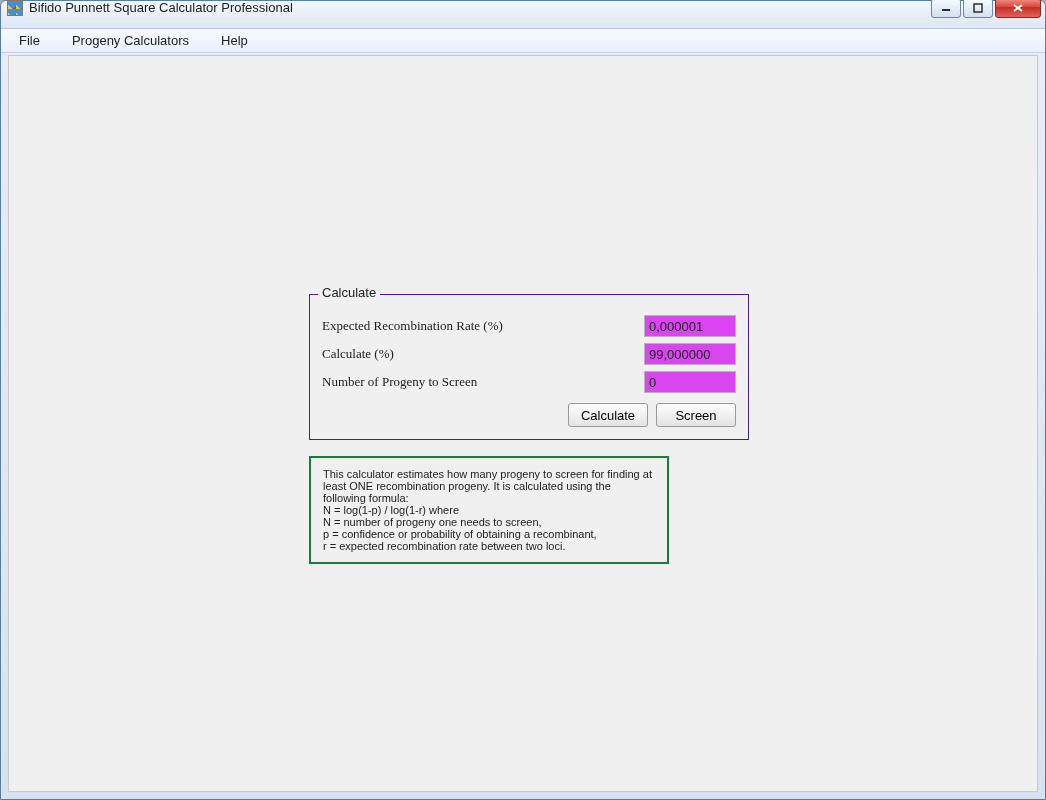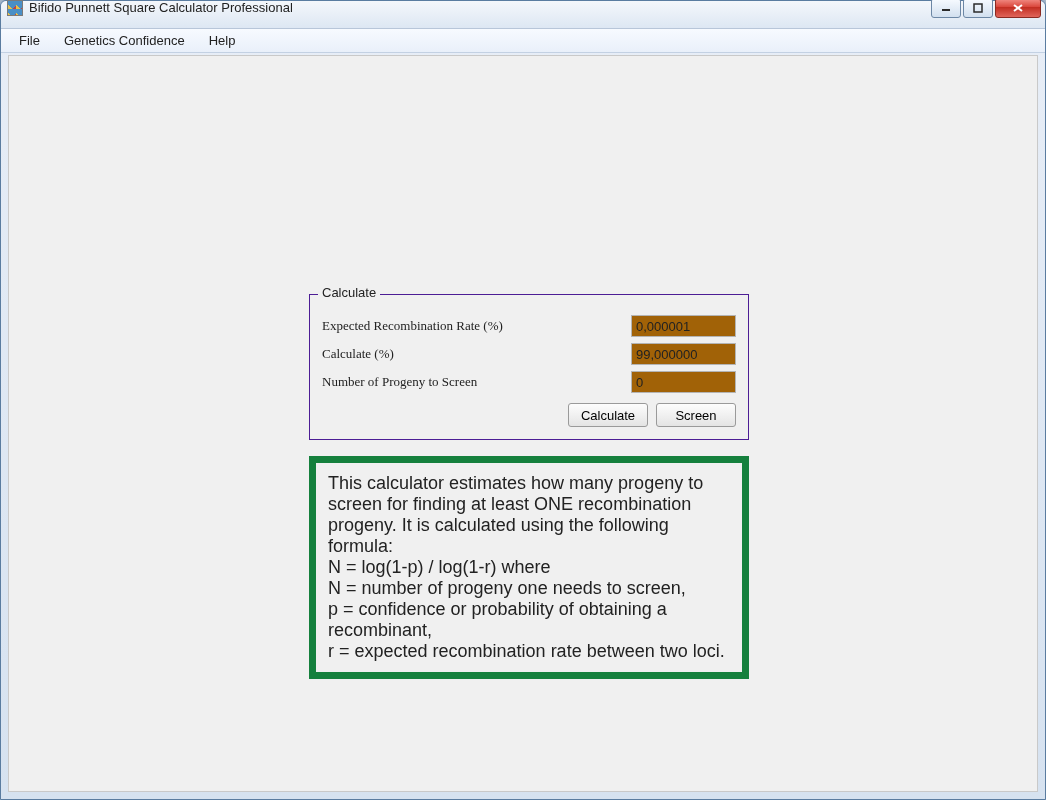--- a/index.html
+++ b/index.html
@@ -60,7 +60,7 @@
     height: 24px;
     display: flex; align-items: center;
     padding: 0 8px;
-    gap: 4px;
+    gap: 12px;
     background: linear-gradient(#f7faff, #e9f0fa);
     border-bottom: 1px solid #c3d1e3;
     font-size: 13px;

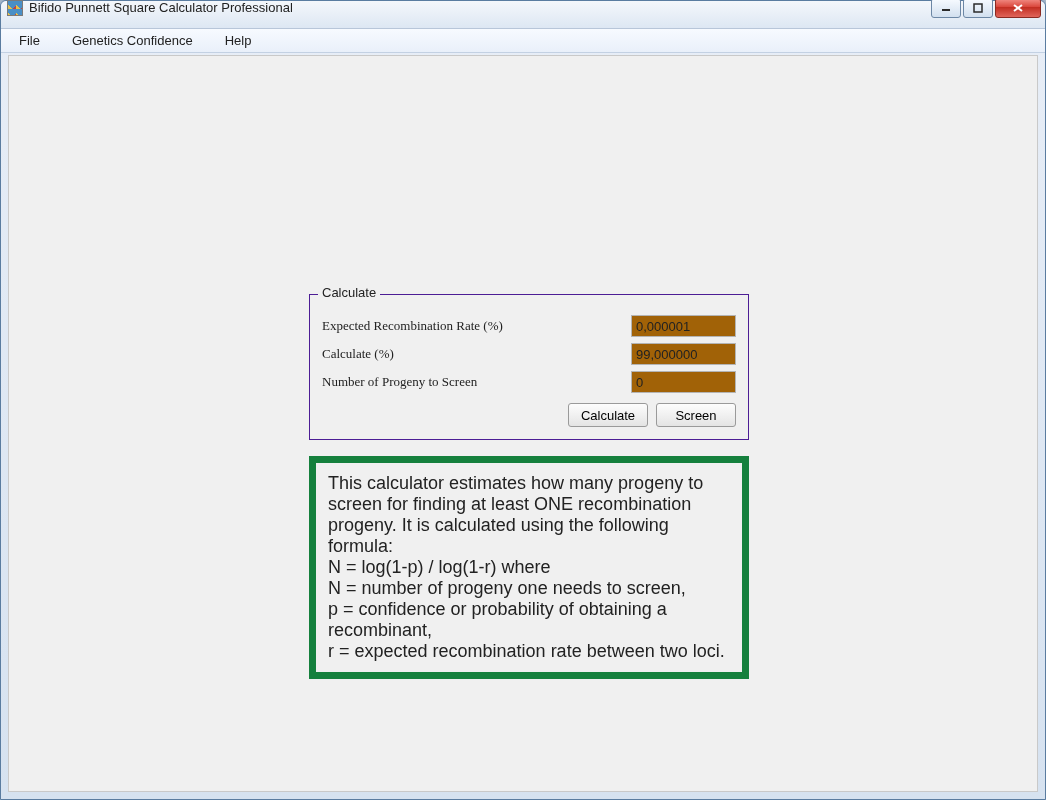--- a/index.html
+++ b/index.html
@@ -156,7 +156,7 @@
 
   <div class="menubar">
     <div class="menu-item">File</div>
-    <div class="menu-item">Genetics Confidence</div>
+    <div class="menu-item">Progeny Calculators</div>
     <div class="menu-item">Help</div>
   </div>
 

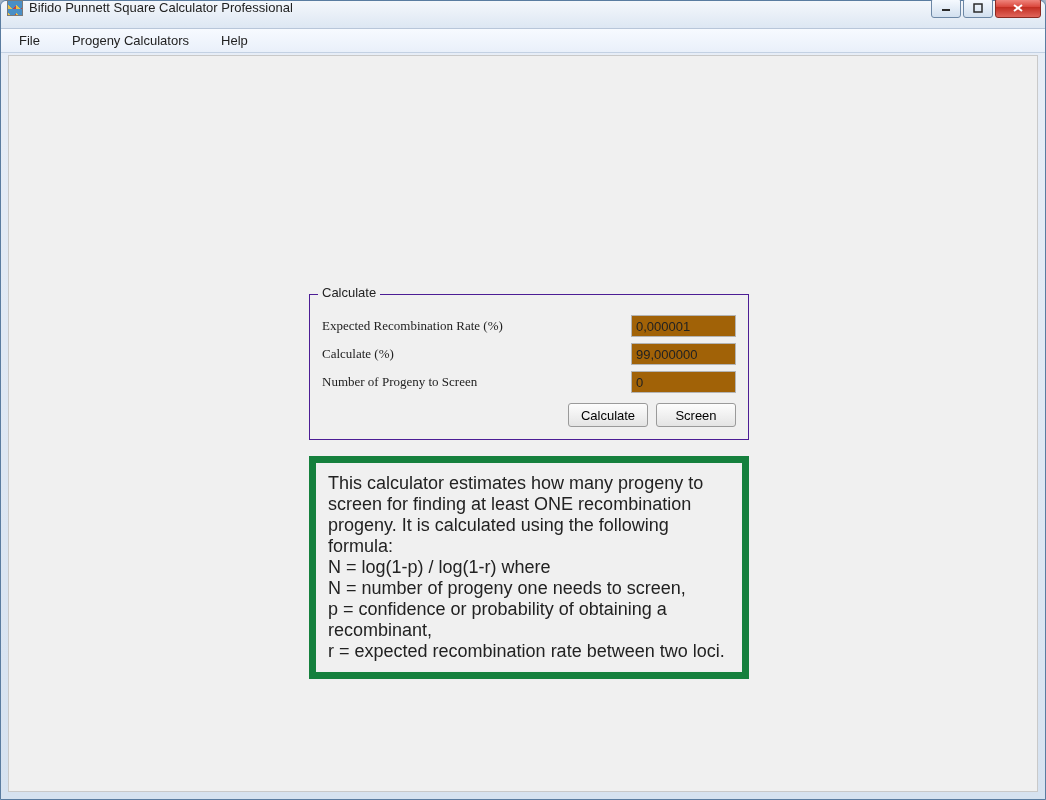--- a/index.html
+++ b/index.html
@@ -95,10 +95,10 @@
   }
   .row label { flex: 1; font-family: Liberation Serif, serif; }
   .row input[type=text] {
-    width: 105px; height: 22px;
+    width: 92px; height: 22px;
     padding: 9px 4px;
     border: 1px solid #b4b4b4;
-    background: #a16207;
+    background: #d946ef;
     font-family: inherit; font-size: 13px;
     color: #222;
   }

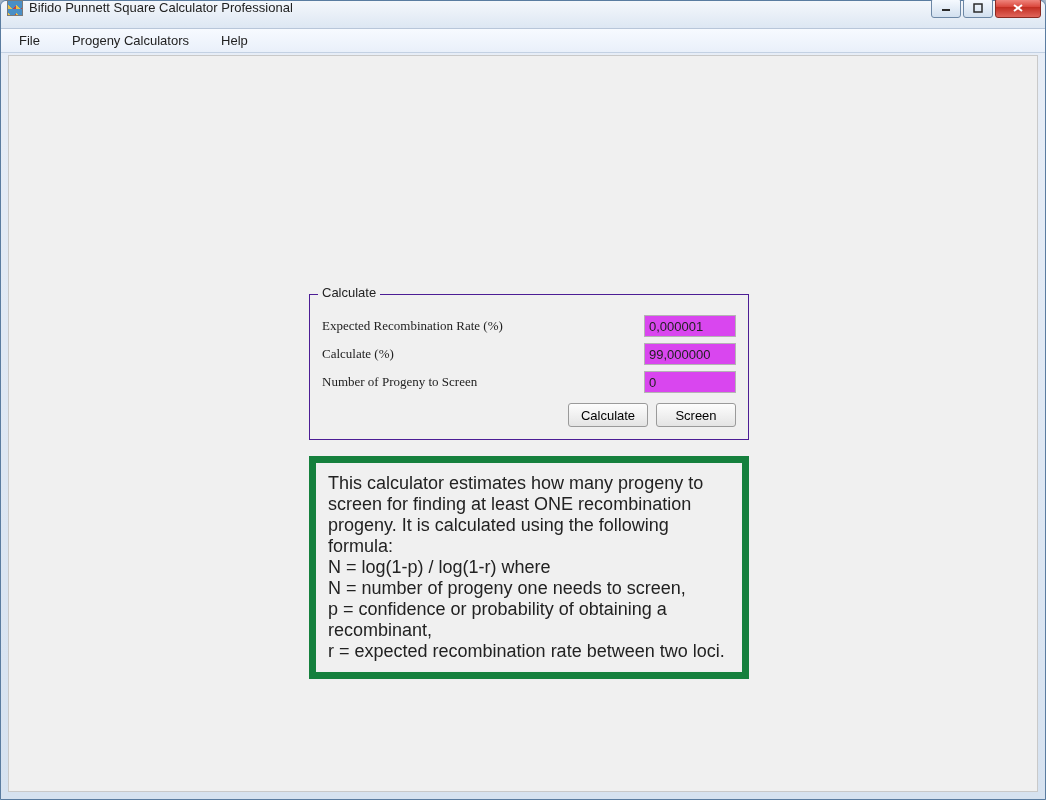--- a/index.html
+++ b/index.html
@@ -117,11 +117,11 @@
   .info {
     position: absolute;
     left: 300px; top: 400px;
-    width: 440px;
+    width: 360px;
     padding: 10px 12px;
-    border: 7px solid #15803d;
+    border: 2px solid #15803d;
     background: #f0f0f0;
-    font-size: 18px;
+    font-size: 11px;
     color: #222;
     white-space: pre-line;
   }

